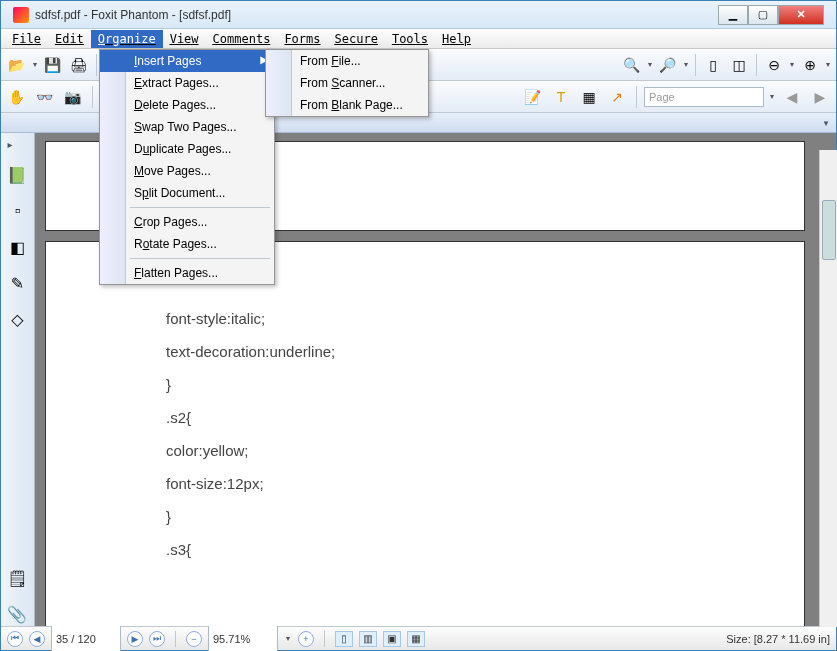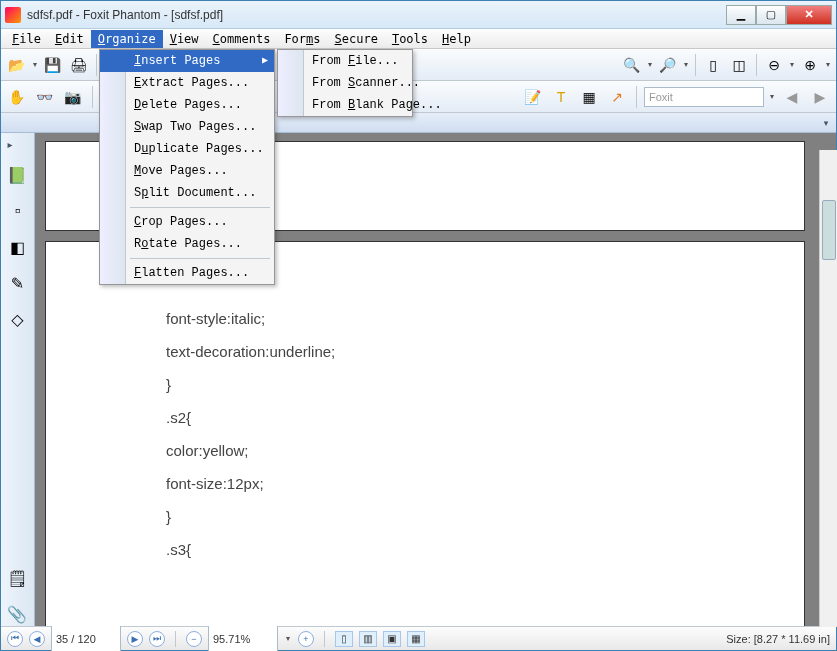--- a/index.html
+++ b/index.html
@@ -5,7 +5,7 @@
 * { box-sizing: border-box; margin: 0; padding: 0; }
 body { font-family: "Microsoft Sans Serif", Tahoma, sans-serif; font-size: 12px; background: #fff; overflow: hidden; width: 837px; height: 651px; position: relative; }
 .window { width: 837px; height: 651px; border: 1px solid #3c7fb1; display: flex; flex-direction: column; background: #f0f0f0; }
-.titlebar { height: 28px; background: linear-gradient(#eaf3fb,#d7e8f7); display: flex; align-items: center; padding: 0 4px; border-bottom: 1px solid #b5cde0; }
+.titlebar { height: 28px; background: linear-gradient(#eaf3fb,#d7e8f7); display: flex; align-items: center; padding: 0 12px; border-bottom: 1px solid #b5cde0; }
 .titlebar .appicon { width: 16px; height: 16px; margin-right: 6px; background: linear-gradient(135deg,#f06,#f90); border-radius: 2px; }
 .titlebar .title { flex: 1; color: #333; font-size: 12px; }
 .winbtns { display: flex; gap: 0; }

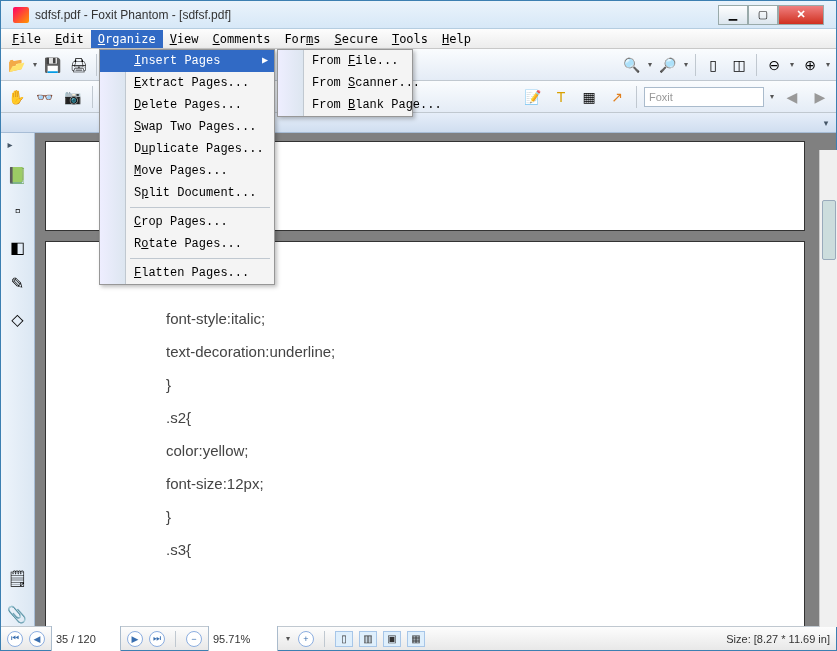--- a/index.html
+++ b/index.html
@@ -14,7 +14,7 @@
 .winbtn.close::before { content: "✕"; font-weight: bold; }
 .winbtn.min::before { content: "▁"; }
 .winbtn.max::before { content: "▢"; }
-.menubar { height: 20px; background: linear-gradient(#fdfdfd,#ececec); display: flex; align-items: center; padding: 0 4px; border-bottom: 1px solid #c8c8c8; font-family: "Fixedsys", "Consolas", monospace; font-size: 12px; }
+.menubar { height: 20px; background: linear-gradient(#fdfdfd,#ececec); display: flex; align-items: center; padding: 0 4px; border-bottom: 1px solid #c8c8c8; font-family: "Fixedsys", "Consolas", monospace; font-size: 12px; text-decoration: underline; }
 .menubar .mi { padding: 2px 7px; cursor: default; }
 .menubar .mi.active { background: #316ac5; color: #fff; }
 .menubar .mi .ul { text-decoration: underline; }

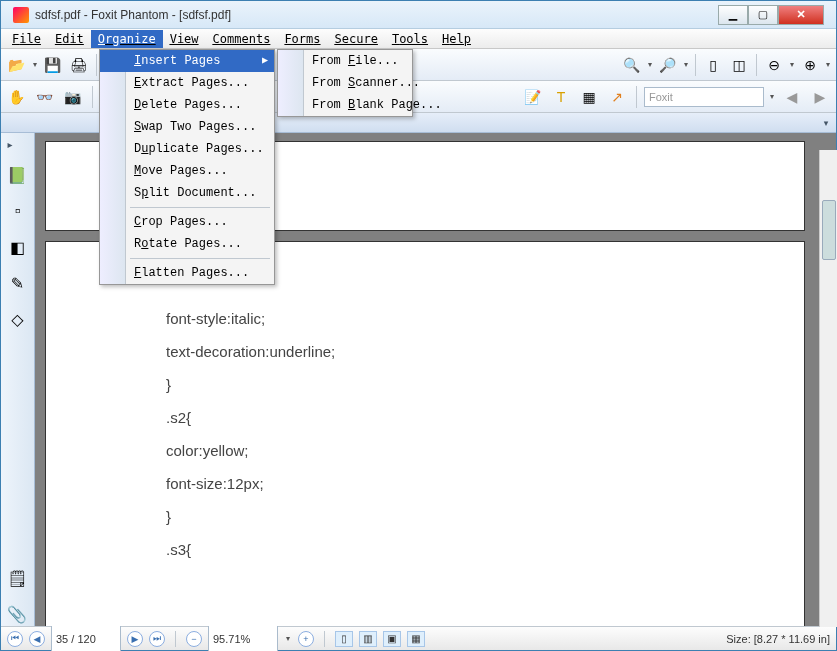--- a/index.html
+++ b/index.html
@@ -45,7 +45,7 @@
 .zoominput { width: 70px; height: 36px; border: 1px solid #abc; background: #fff; font-size: 11px; padding: 0 4px; display: flex; align-items: center; }
 
 
-.menu { position: absolute; background: #f4f4f4; border: 1px solid #979797; box-shadow: 2px 2px 4px rgba(0,0,0,.25); font-family: Liberation Mono, monospace; font-size: 12px; z-index: 100; }
+.menu { position: absolute; background: #f4f4f4; border: 1px solid #979797; box-shadow: 2px 2px 4px rgba(0,0,0,.25); font-family: Liberation Sans, sans-serif; font-size: 12px; z-index: 100; }
 .menu .left { position: absolute; left: 0; top: 0; bottom: 0; width: 26px; background: linear-gradient(90deg,#eef,#dde6f0); border-right: 1px solid #c0c8d0; }
 .menu .item { position: relative; padding: 4px 24px 4px 34px; white-space: nowrap; cursor: default; }
 .menu .item.hl { background: #316ac5; color: #fff; }

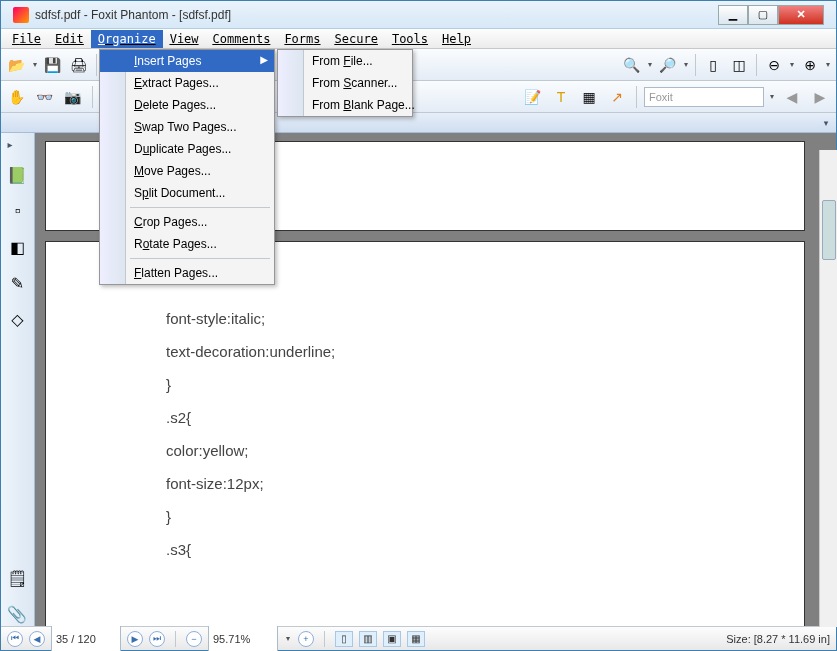--- a/index.html
+++ b/index.html
@@ -53,7 +53,7 @@
 .menu .msep { margin: 3px 4px 3px 30px; height: 1px; background: #c0c8d0; }
 .menu .ul { text-decoration: underline; }
 #menu-organize { left: 99px; top: 49px; width: 176px; }
-#menu-insert { left: 277px; top: 49px; width: 136px; }
+#menu-insert { left: 265px; top: 49px; width: 164px; }
 </style>
 </head>
 <body>

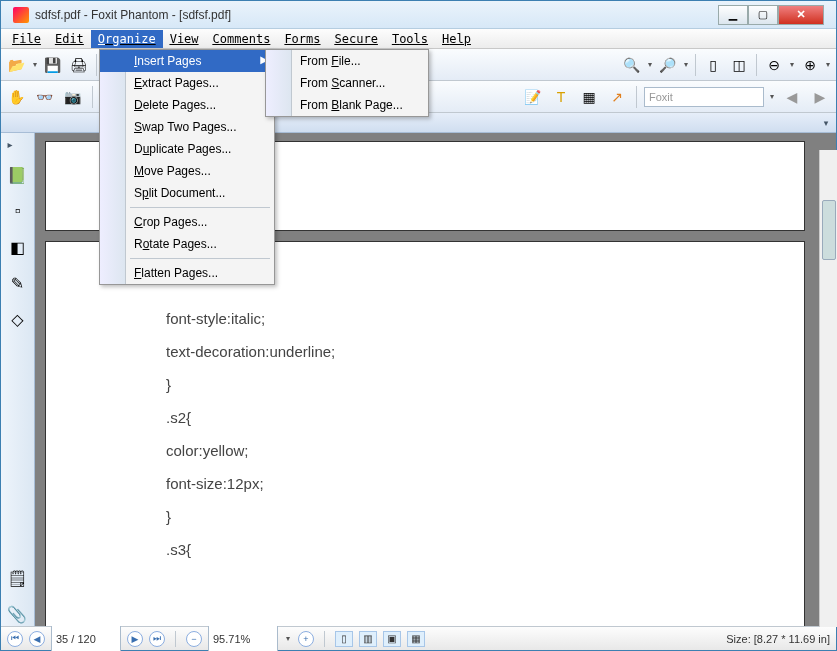--- a/index.html
+++ b/index.html
@@ -116,7 +116,7 @@
     <div class="tb">▦</div>
     <div class="tb" style="color:#e08020;">↗</div>
     <div class="tbsep"></div>
-    <div class="findbox">Foxit</div>
+    <div class="findbox">Page</div>
     <div class="tbdrop">▾</div>
     <div class="tb" style="color:#999;">◀</div>
     <div class="tb" style="color:#999;">▶</div>

